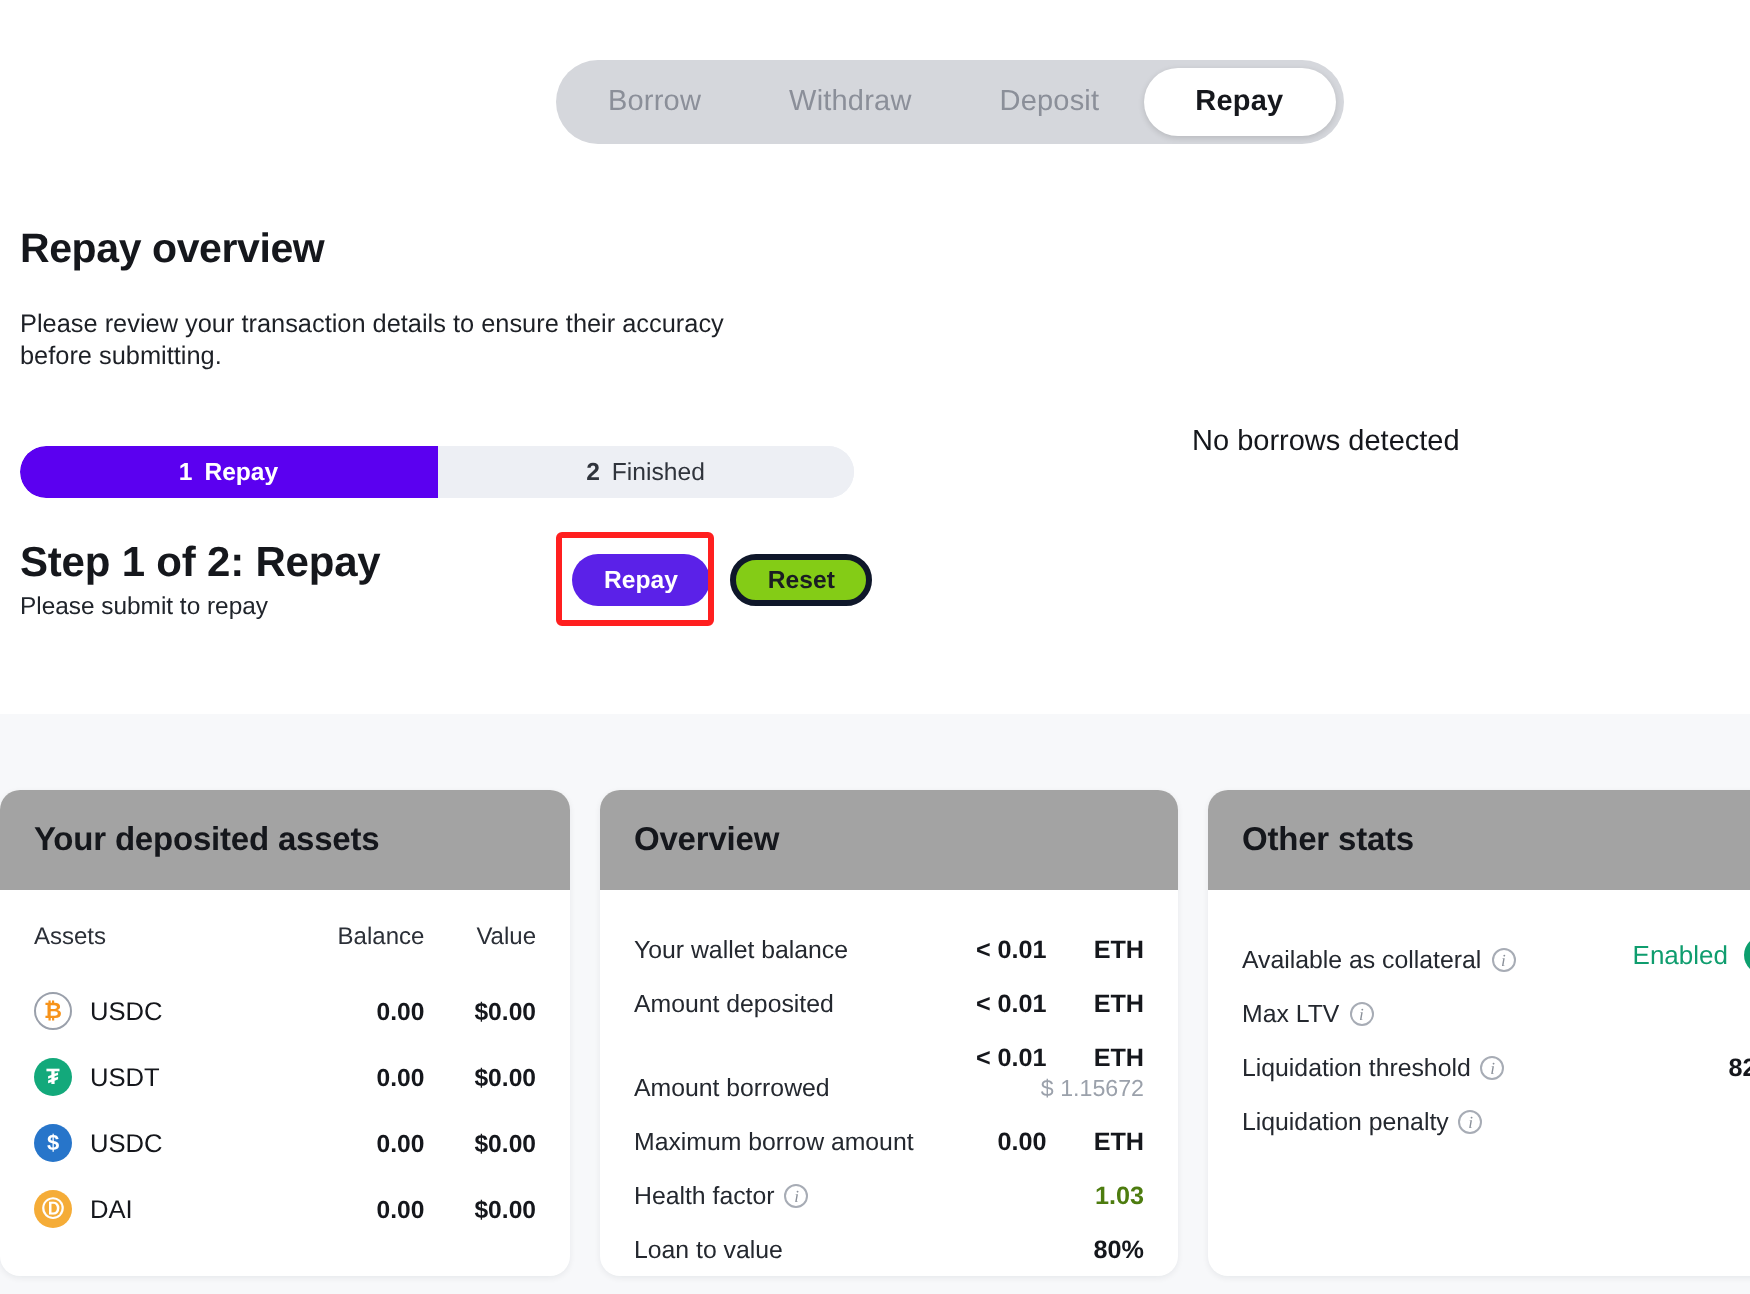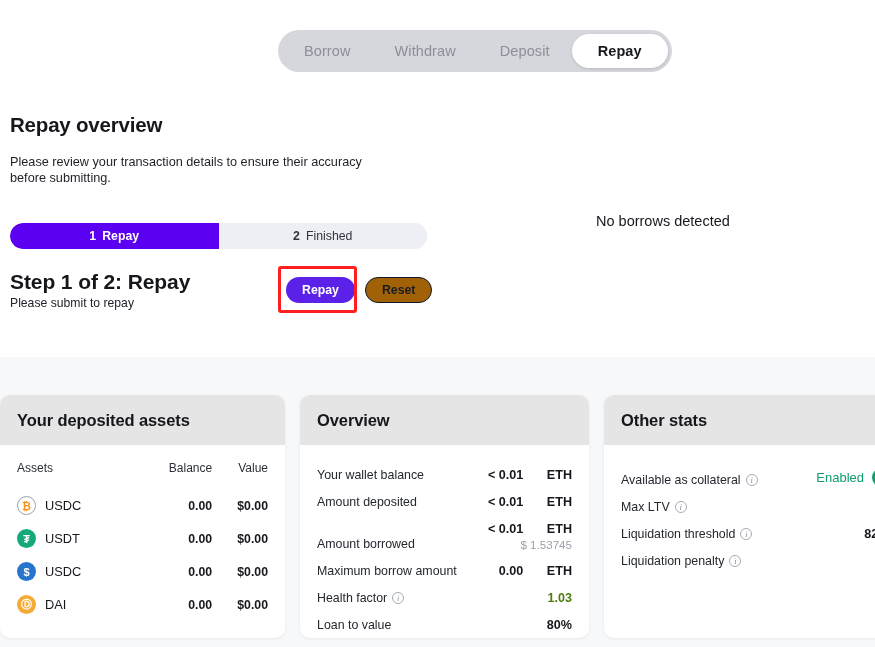--- a/index.html
+++ b/index.html
@@ -164,9 +164,9 @@
     color: #ffffff;
   }
   .btn-secondary {
-    background: #a16207;
+    background: #84cc16;
     color: #1a1d23;
-    border: 1px solid #0f172a;
+    border: 3px solid #0f172a;
     font-weight: 600;
   }
 

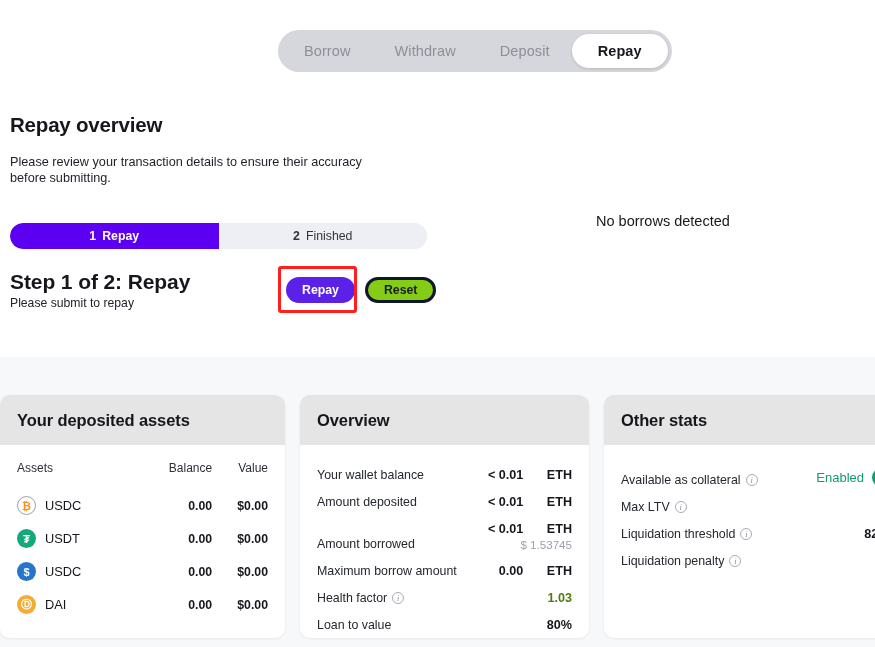--- a/index.html
+++ b/index.html
@@ -220,7 +220,7 @@
   .card-3 { width: 286px; }
 
   .card-head {
-    background: #e5e5e5;
+    background: #a3a3a3;
     height: 50px;
     display: flex;
     align-items: center;

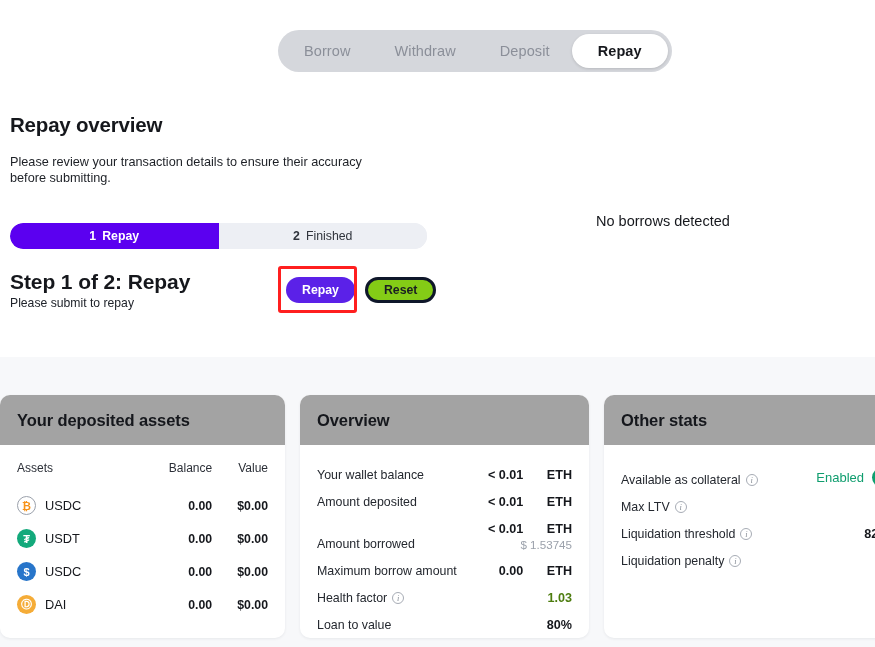--- a/index.html
+++ b/index.html
@@ -482,7 +482,7 @@
             <span class="val">
               <span class="num">&lt; 0.01</span>
               <span class="unit">ETH</span>
-              <span class="sub">$ 1.53745</span>
+              <span class="sub">$ 1.15672</span>
             </span>
           </div>
 

